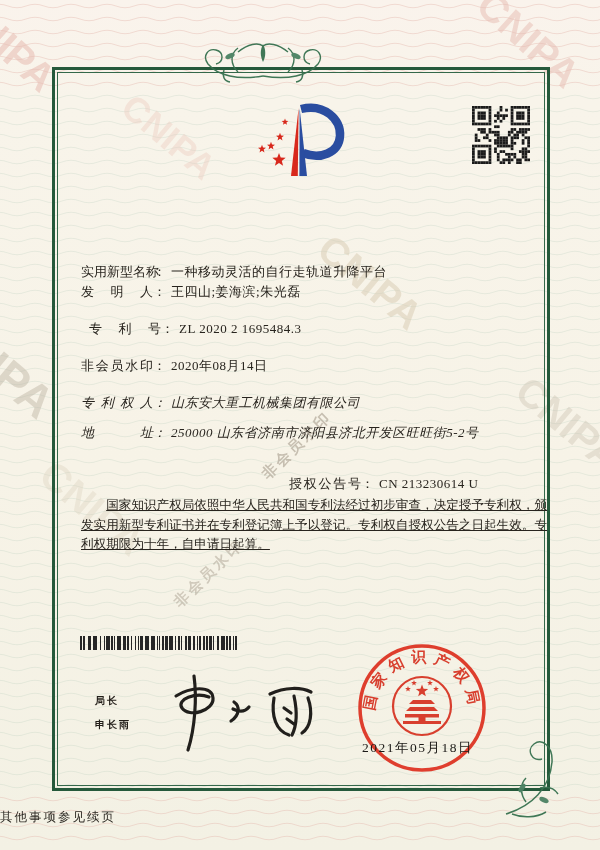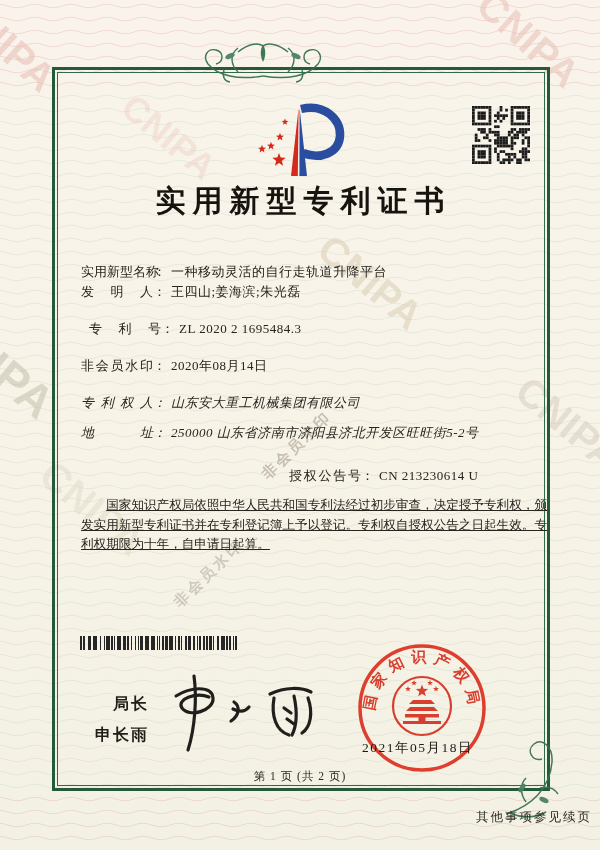--- a/index.html
+++ b/index.html
@@ -390,7 +390,6 @@
       <rect x="6" y="20" width="1" height="1" fill="#1a1a1a"></rect>
     </svg>
 
-  <div class="title">实用新型专利证书</div>
 
   <div class="fields">
     <div class="frow" style="top:0;margin-top:17px;">

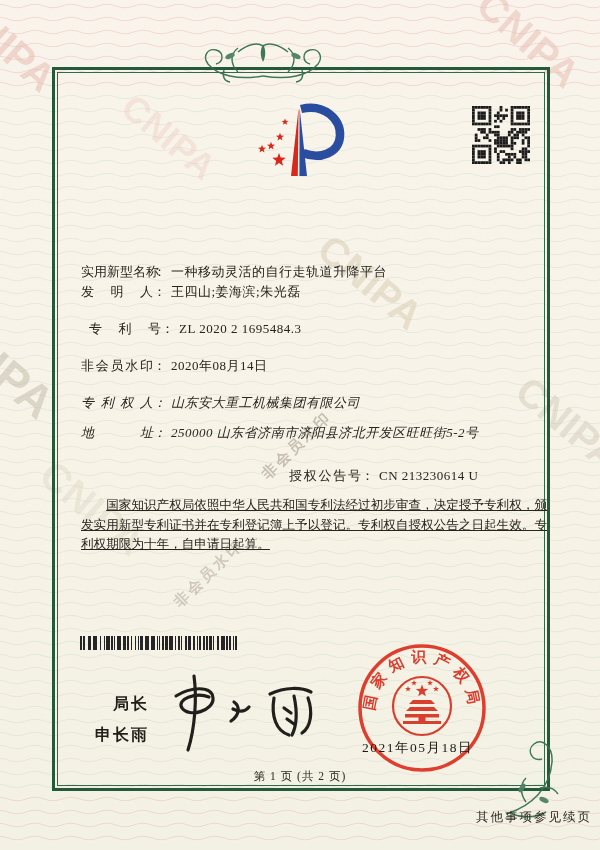--- a/index.html
+++ b/index.html
@@ -26,7 +26,7 @@
   .frow{position:absolute;left:0;width:467px;white-space:nowrap;}
   .flabel{display:inline-block;width:72px;text-align:justify;text-align-last:justify;}
   .fvalue{margin-left:5px;letter-spacing:0.5px;}
-  .gpair2{position:absolute;left:208px;top:0;}
+  .gpair2{position:absolute;left:208px;top:8px;}
   
   .body-text{position:absolute;left:81px;top:496px;width:466px;font-size:12.6px;line-height:19.5px;
              text-align:justify;color:#28241e;text-decoration:underline;}

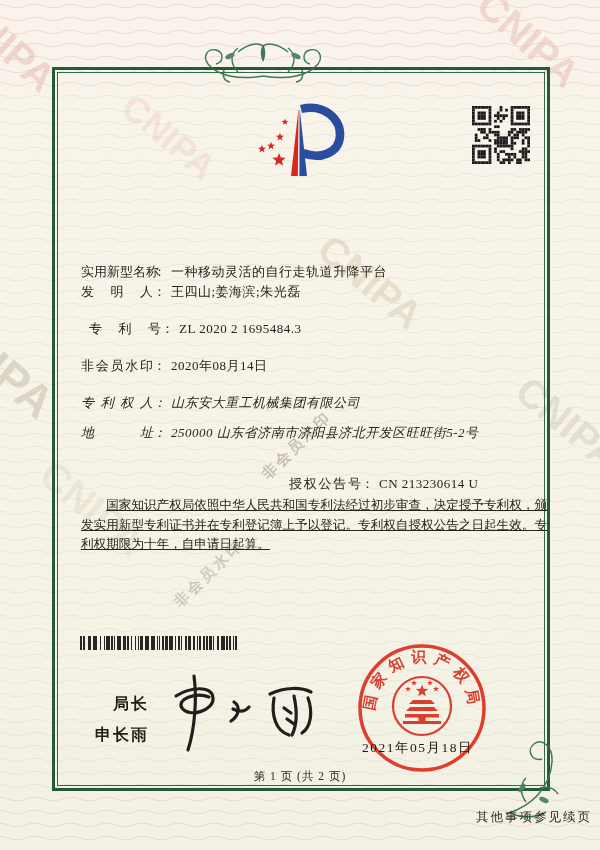--- a/index.html
+++ b/index.html
@@ -32,7 +32,7 @@
              text-align:justify;color:#28241e;text-decoration:underline;}
   .body-text p{margin:0;text-indent:2em;}
   
-  .officer{position:absolute;left:95px;top:694px;font-size:16px;font-weight:600;color:#211d18;text-align:right;}
+  .officer{position:absolute;left:95px;top:694px;font-size:10px;font-weight:600;color:#211d18;}
   .officer div{margin-bottom:10px;letter-spacing:2px;}
   .seal-date{position:absolute;left:362px;top:739px;width:150px;font-size:13.5px;
              letter-spacing:1.5px;color:#1c1a17;z-index:6;}

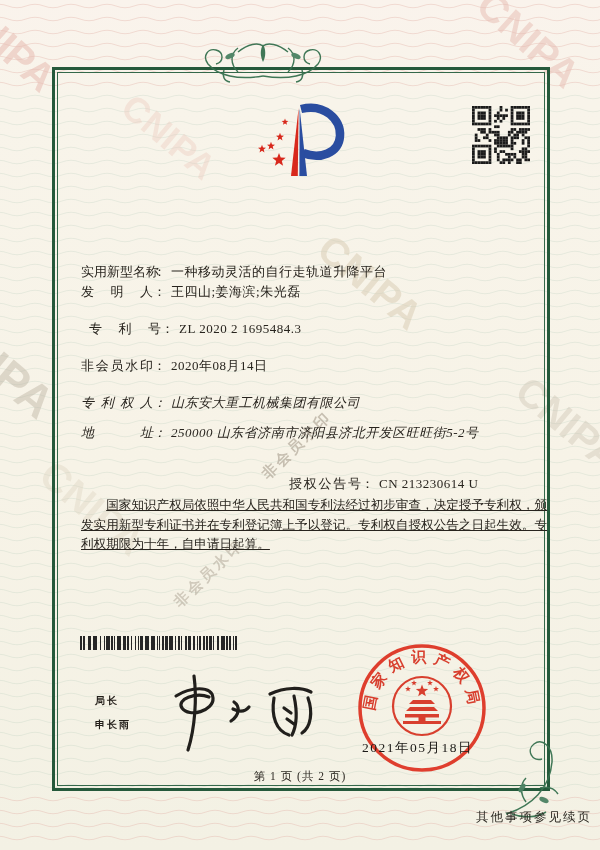--- a/index.html
+++ b/index.html
@@ -507,7 +507,6 @@
 
   <div class="seal-date">2021年05月18日</div>
 
-  <div class="page-no">第 1 页 (共 2 页)</div>
 
   <div class="cont-note">其他事项参见续页</div>
 

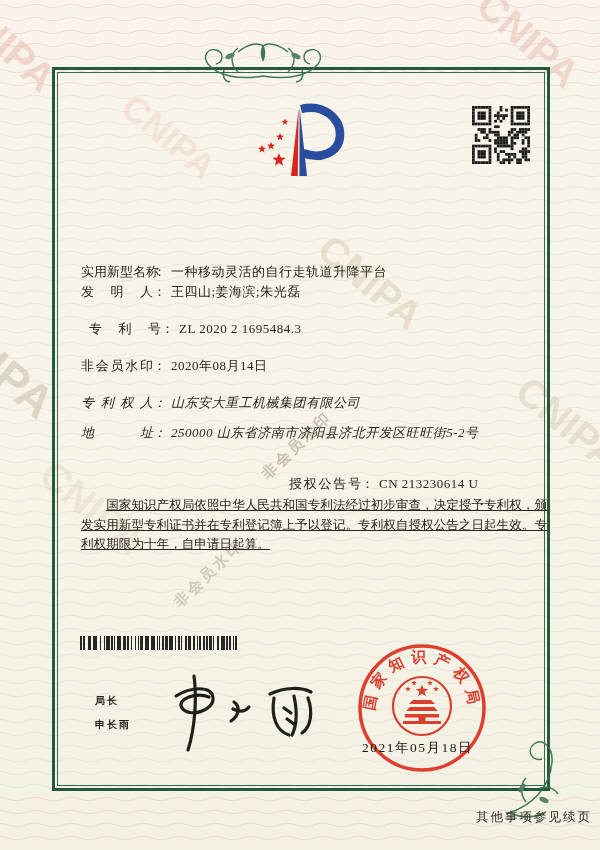--- a/index.html
+++ b/index.html
@@ -38,7 +38,7 @@
              letter-spacing:1.5px;color:#1c1a17;z-index:6;}
   .page-no{position:absolute;left:0;top:769px;width:600px;text-align:center;font-size:11.5px;
            color:#2c2822;letter-spacing:1px;}
-  .cont-note{position:absolute;left:0;top:809px;width:592px;text-align:right;font-size:12.5px;
+  .cont-note{position:absolute;left:0;top:809px;width:592px;text-align:left;font-size:12.5px;
              letter-spacing:2px;color:#2c2822;}
   .seal-arc-text{font-size:15px;font-weight:bold;letter-spacing:6.5px;fill:#d6301f;}
 </style>

